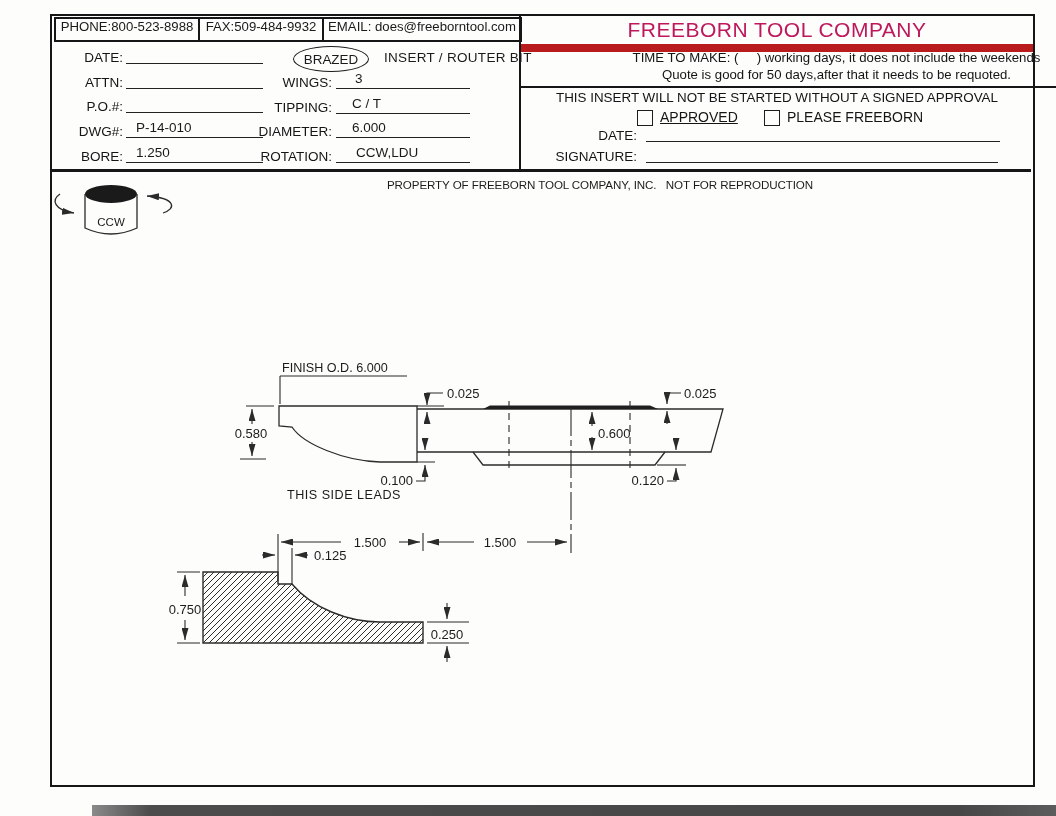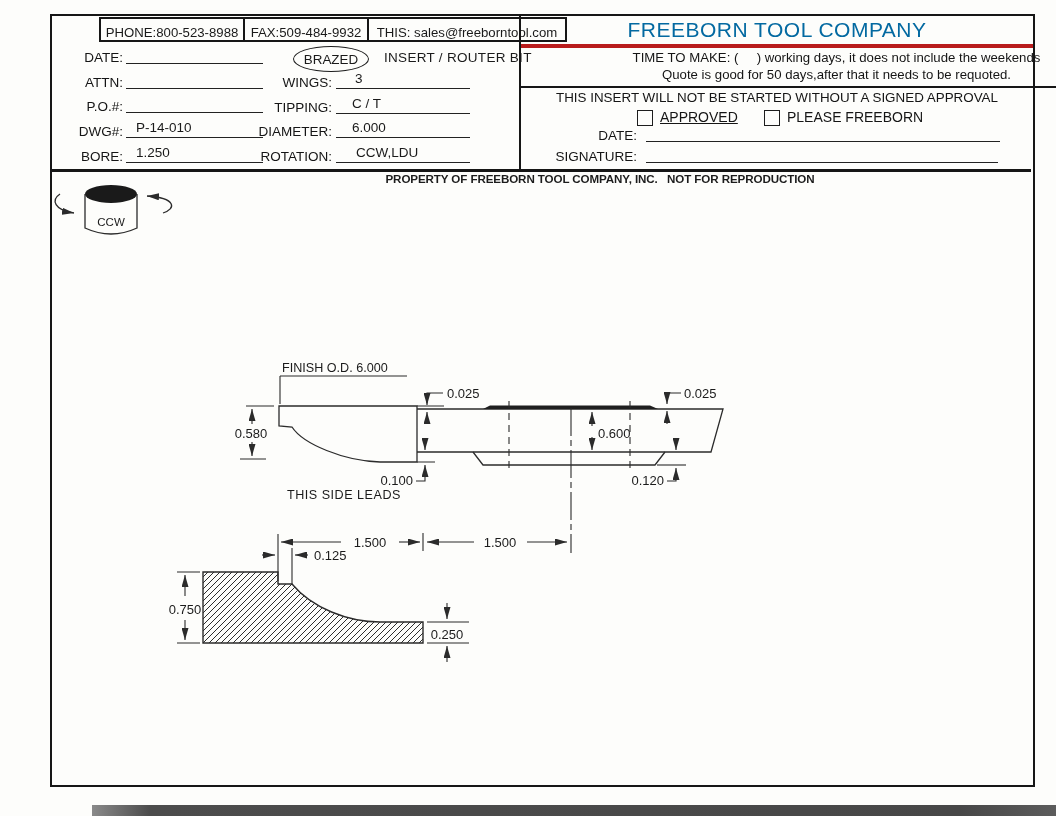--- a/index.html
+++ b/index.html
@@ -16,8 +16,8 @@
   }
   .cell{
     border:2px solid #161616;font-size:13.2px;
-    display:flex;align-items:flex-end;justify-content:center;
-    background:#fdfdfb;white-space:pre;margin-left:45px;
+    display:flex;align-items:flex-start;justify-content:center;
+    background:#fdfdfb;white-space:pre;
   }
   .vdiv{left:519px;top:14px;height:158px;border-left:2px solid #161616;}
   .titlebox{

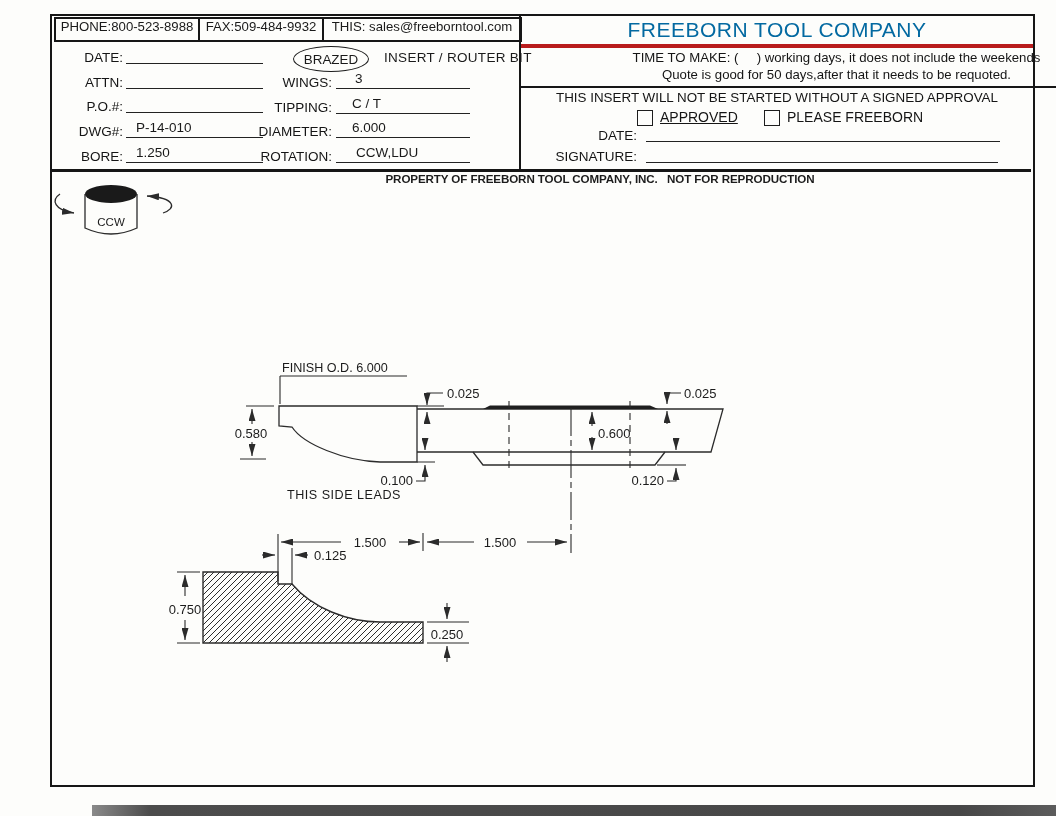--- a/index.html
+++ b/index.html
@@ -59,7 +59,7 @@
 
 <div class="abs cell" style="left:54px;top:17px;width:142px;height:21px;"><span>PHONE:800-523-8988</span></div>
 <div class="abs cell" style="left:198px;top:17px;width:122px;height:21px;"><span>FAX:509-484-9932</span></div>
-<div class="abs cell" style="left:322px;top:17px;width:196px;height:21px;"><span>THIS: sales@freeborntool.com</span></div>
+<div class="abs cell" style="left:322px;top:17px;width:196px;height:21px;"><span>EMAIL: does@freeborntool.com</span></div>
 
 <div class="abs vdiv"></div>
 <div class="abs titlebox">FREEBORN TOOL COMPANY</div>

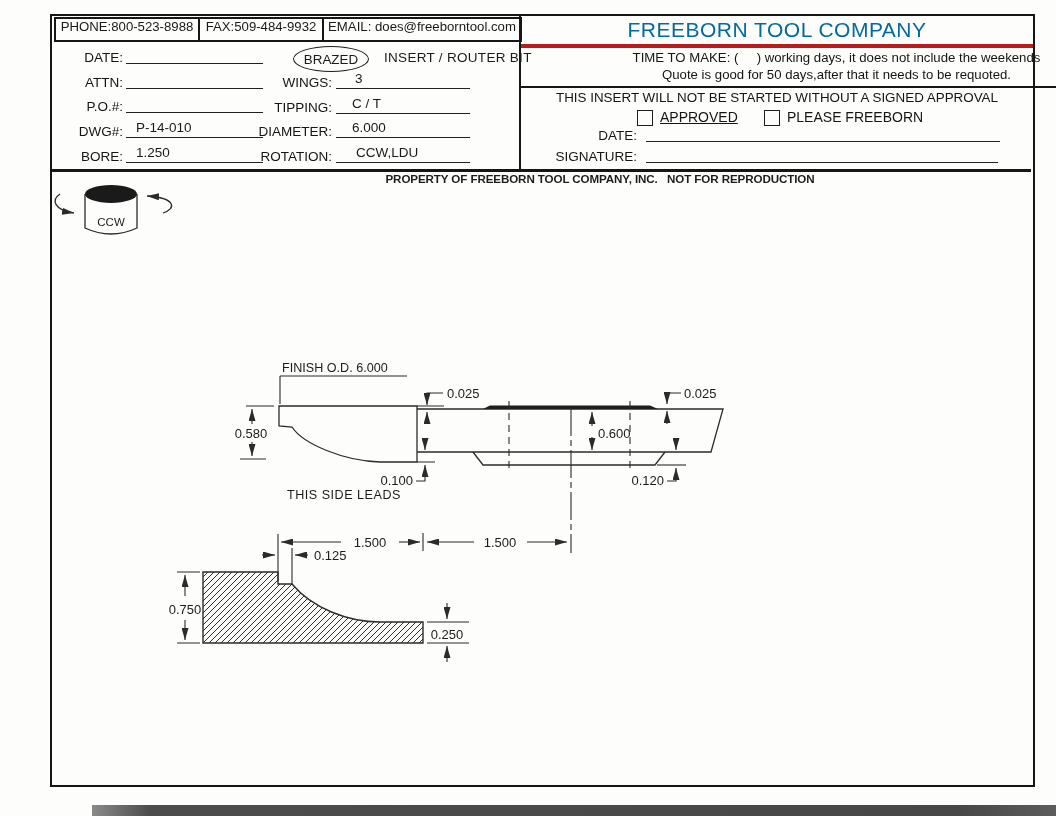--- a/index.html
+++ b/index.html
@@ -21,9 +21,9 @@
   }
   .vdiv{left:519px;top:14px;height:158px;border-left:2px solid #161616;}
   .titlebox{
-    left:521px;top:16px;width:512px;height:28px;border-bottom:4px solid #b91c1c;
+    left:521px;top:16px;width:512px;height:28px;border-bottom:8px solid #b91c1c;
     display:flex;align-items:center;justify-content:center;
-    font-size:21px;letter-spacing:.5px;color:#0369a1;
+    font-size:21px;letter-spacing:.5px;color:#be185d;
   }
   .termsbox{left:521px;top:46px;width:568px;height:40px;border-bottom:2px solid #161616;padding-left:21px;}
   .tline{position:absolute;width:100%;text-align:center;font-size:13.2px;white-space:pre;color:#151515;}

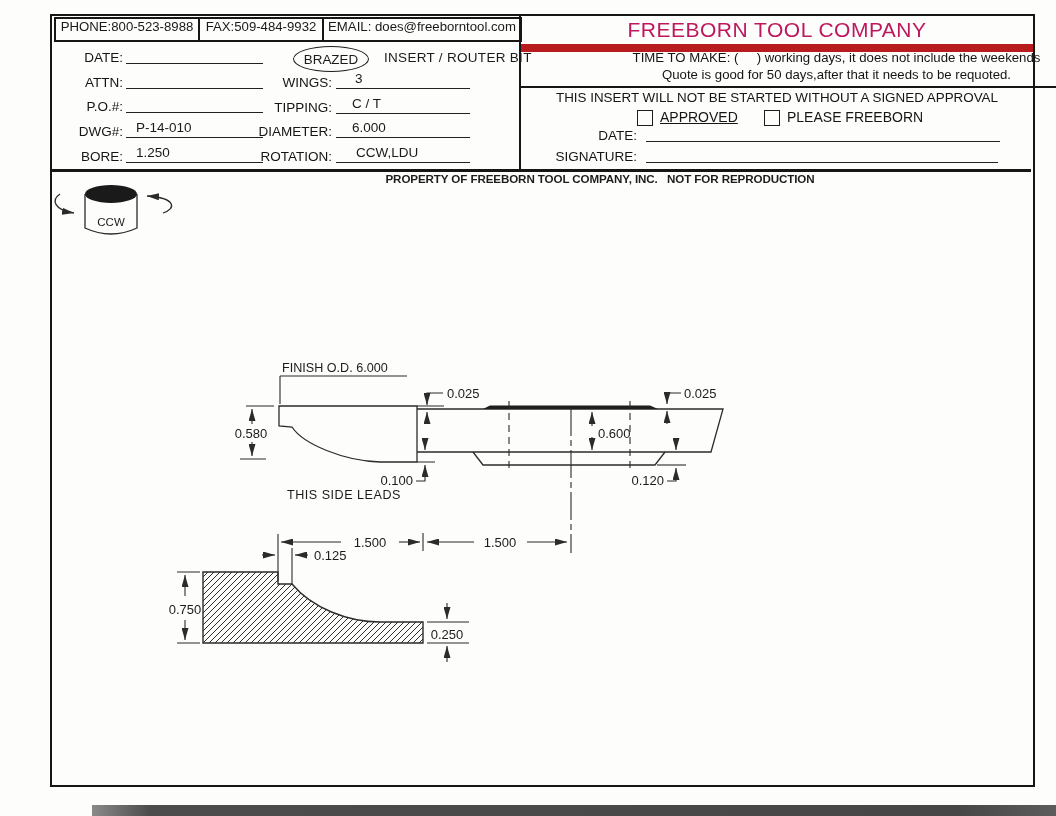--- a/index.html
+++ b/index.html
@@ -39,8 +39,8 @@
   }
   .formbottom{left:50px;top:169px;width:981px;height:0;border-top:3px solid #161616;}
   .propnote{
-    left:385px;top:172px;width:430px;text-align:center;
-    font-size:11.6px;font-weight:bold;letter-spacing:-.1px;white-space:pre;color:#1c1c1c;
+    left:385px;top:178px;width:430px;text-align:center;
+    font-size:11.6px;font-weight:normal;letter-spacing:-.1px;white-space:pre;color:#1c1c1c;
   }
   .scanbar{
     left:92px;top:805px;width:964px;height:11px;

